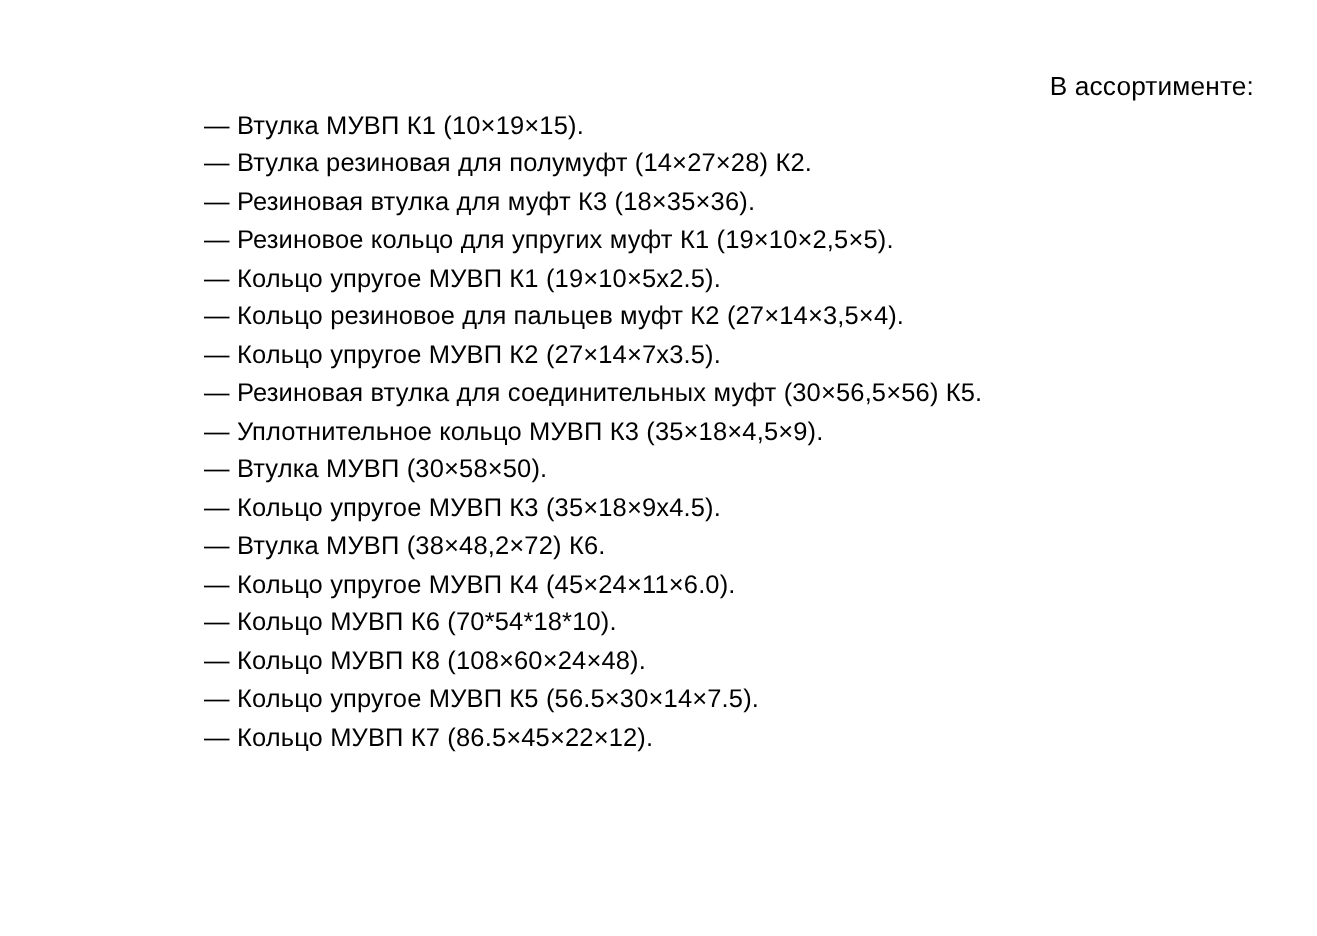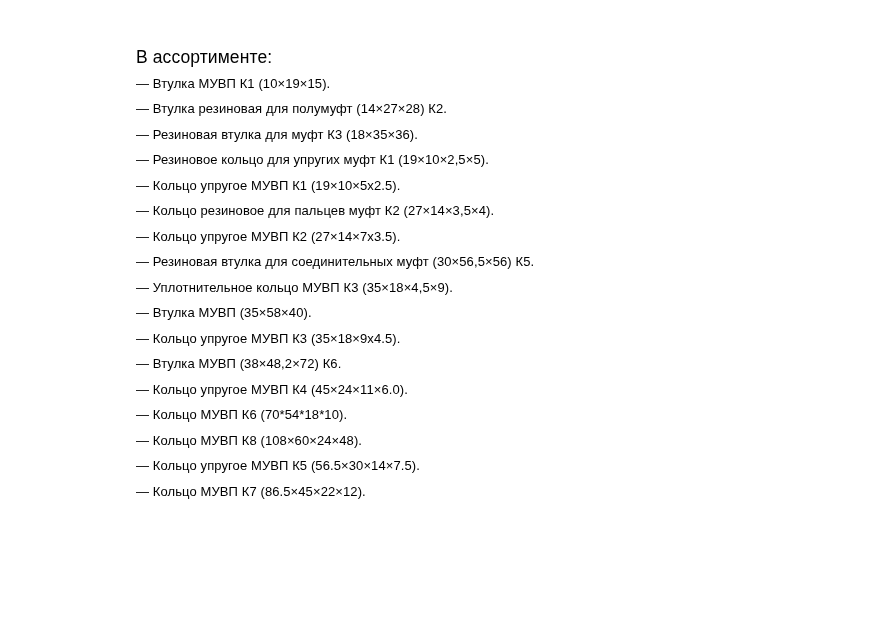--- a/index.html
+++ b/index.html
@@ -31,6 +31,7 @@
     line-height: 25.5px;
     letter-spacing: 0.1px;
     margin: 0 0 0 0;
+    text-align: right;
   }
   .list {
     list-style: none;

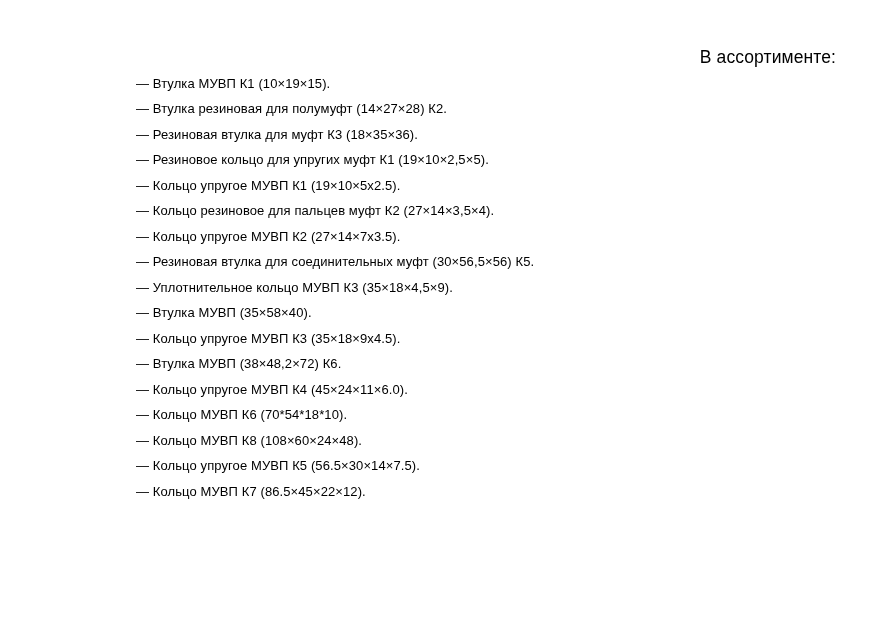--- a/index.html
+++ b/index.html
@@ -39,7 +39,7 @@
     padding: 0;
   }
   .list li {
-    font-size: 13px;
+    font-size: 17px;
     line-height: 25.5px;
     letter-spacing: 0.1px;
     white-space: normal;

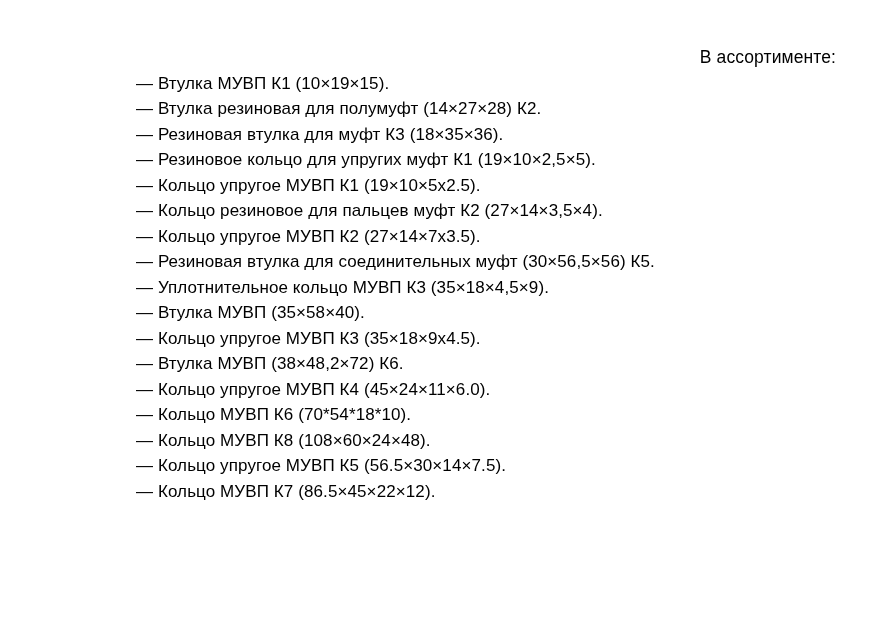--- a/index.html
+++ b/index.html
@@ -61,7 +61,7 @@
       <li>— Кольцо упругое МУВП К2 (27×14×7х3.5).</li>
       <li>— Резиновая втулка для соединительных муфт (30×56,5×56) К5.</li>
       <li>— Уплотнительное кольцо МУВП К3 (35×18×4,5×9).</li>
-      <li>— Втулка МУВП (35×58×40).</li>
+      <li>— Втулка МУВП (30×58×50).</li>
       <li>— Кольцо упругое МУВП К3 (35×18×9х4.5).</li>
       <li>— Втулка МУВП (38×48,2×72) К6.</li>
       <li>— Кольцо упругое МУВП К4 (45×24×11×6.0).</li>

